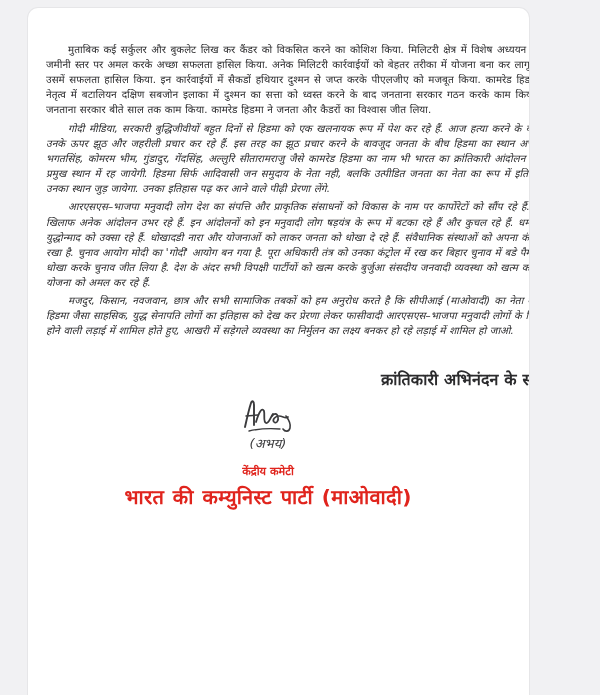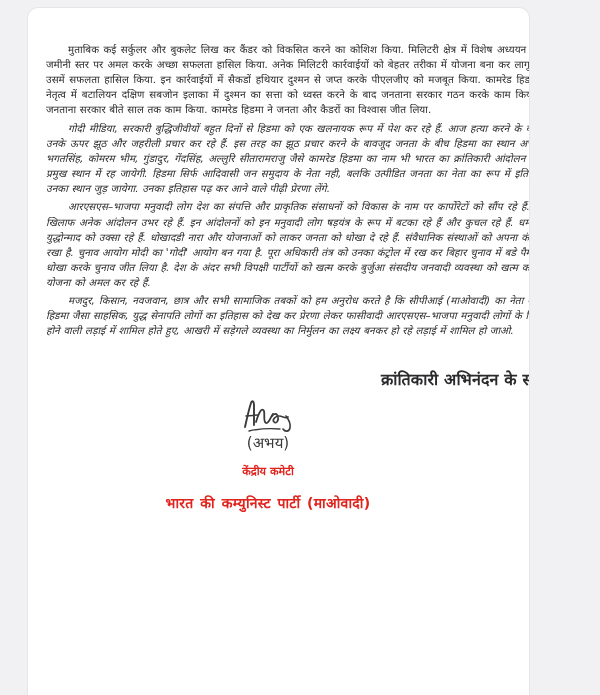--- a/index.html
+++ b/index.html
@@ -83,9 +83,10 @@
 
   .sign-name {
     margin-top: 1px;
-    font-size: 15px;
+    font-size: 13px;
     color: #3a3a3c;
     line-height: 13px;
+    font-style: italic;
   }
   .sign-role {
     font-size: 9.6px;

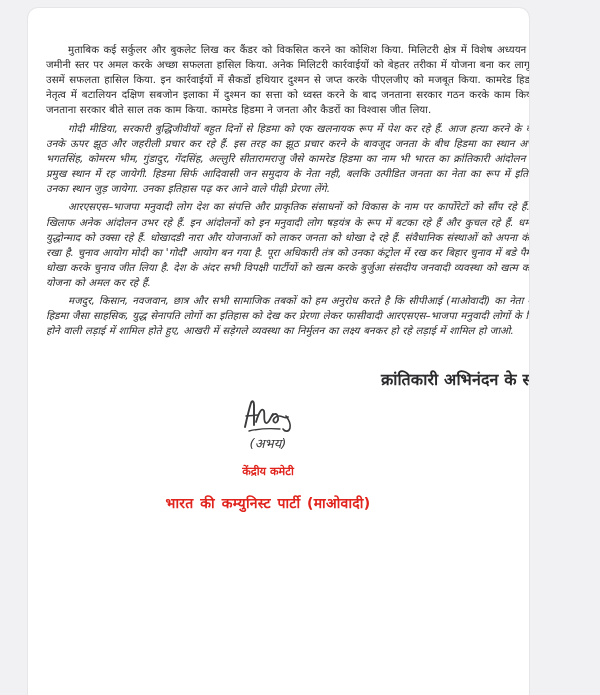--- a/index.html
+++ b/index.html
@@ -100,8 +100,8 @@
     line-height: 15px;
   }
   .sign-party {
-    margin-top: 14px;
-    font-size: 14px;
+    margin-top: 8px;
+    font-size: 20px;
     font-weight: bold;
     line-height: 21px;
     letter-spacing: 0.3px;

